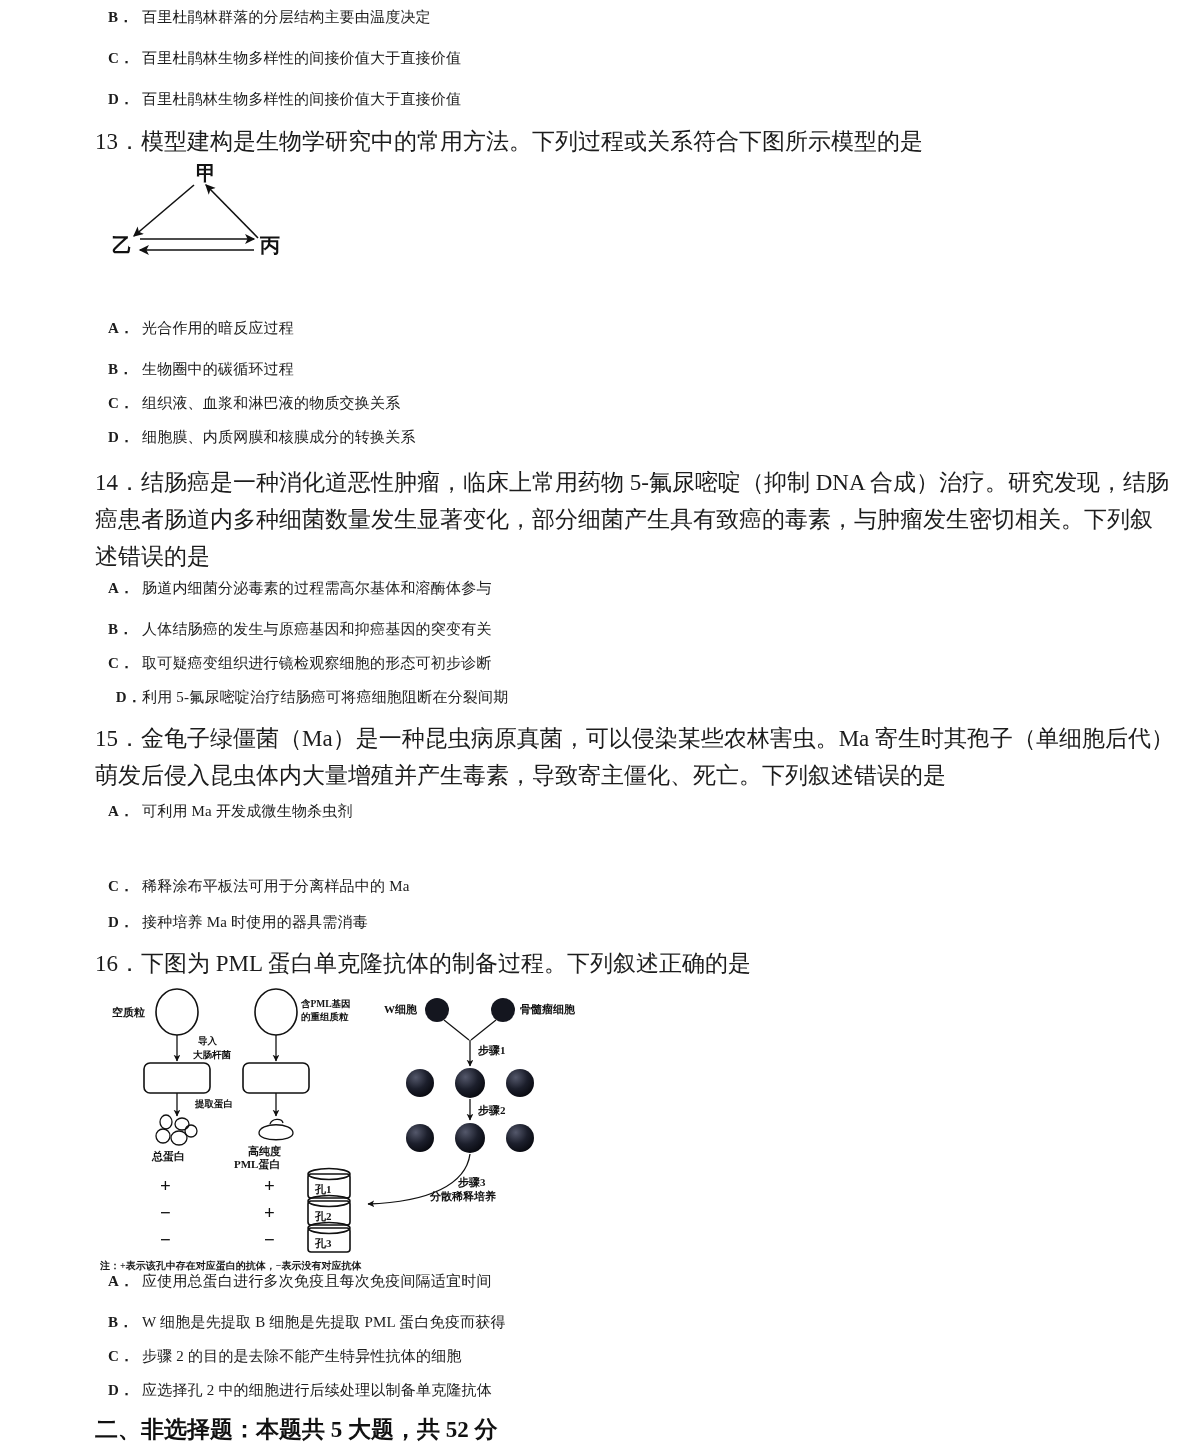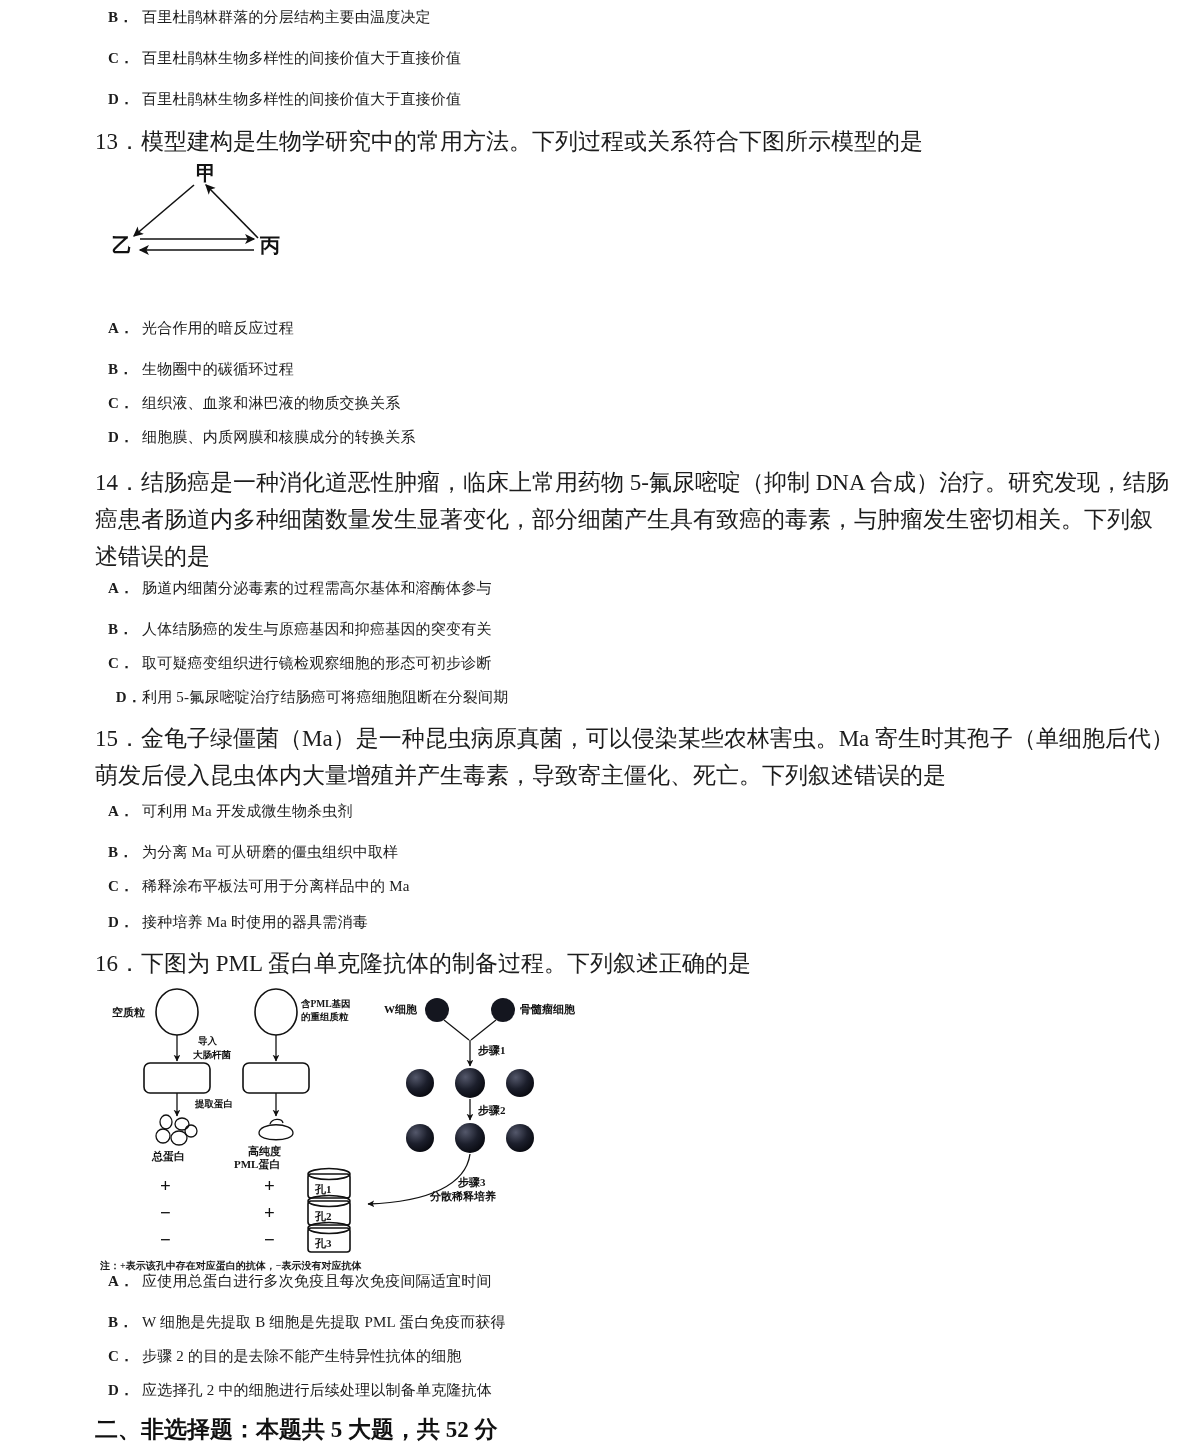--- a/index.html
+++ b/index.html
@@ -195,9 +195,6 @@
 
   <div class="line opt" style="top:798px;">
     <span class="lab">A．</span><span>可利用 Ma 开发成微生物杀虫剂</span>
-  </div>
-  <div class="line opt" style="top:839px;">
-    <span class="lab">B．</span><span>为分离 Ma 可从研磨的僵虫组织中取样</span>
   </div>
   <div class="line opt" style="top:873px;">
     <span class="lab">C．</span><span>稀释涂布平板法可用于分离样品中的 Ma</span>

